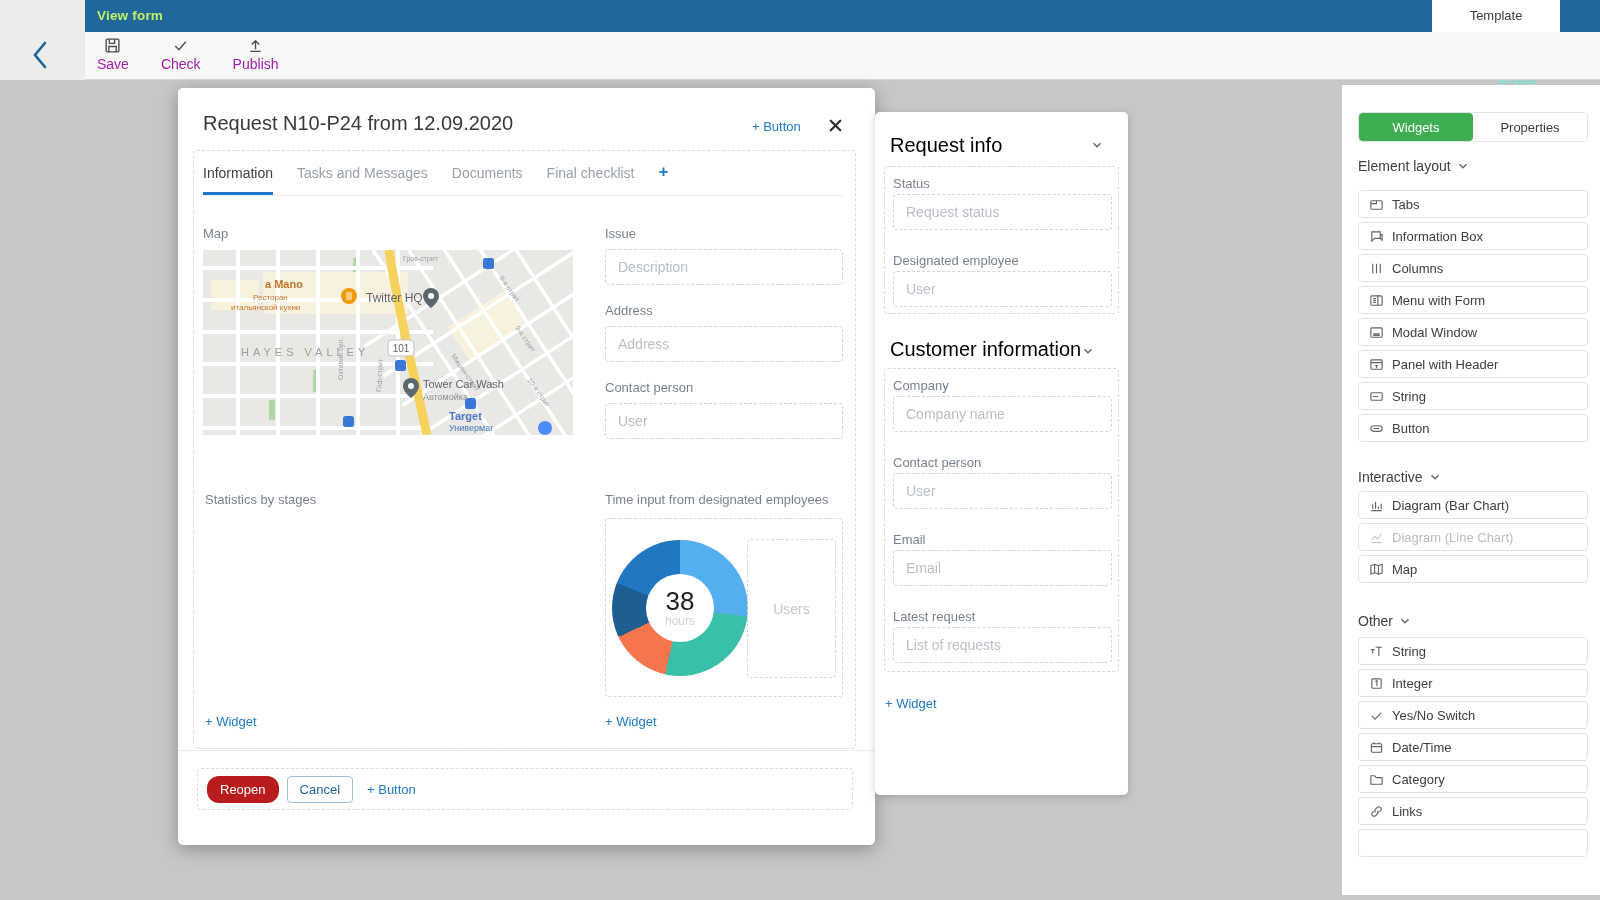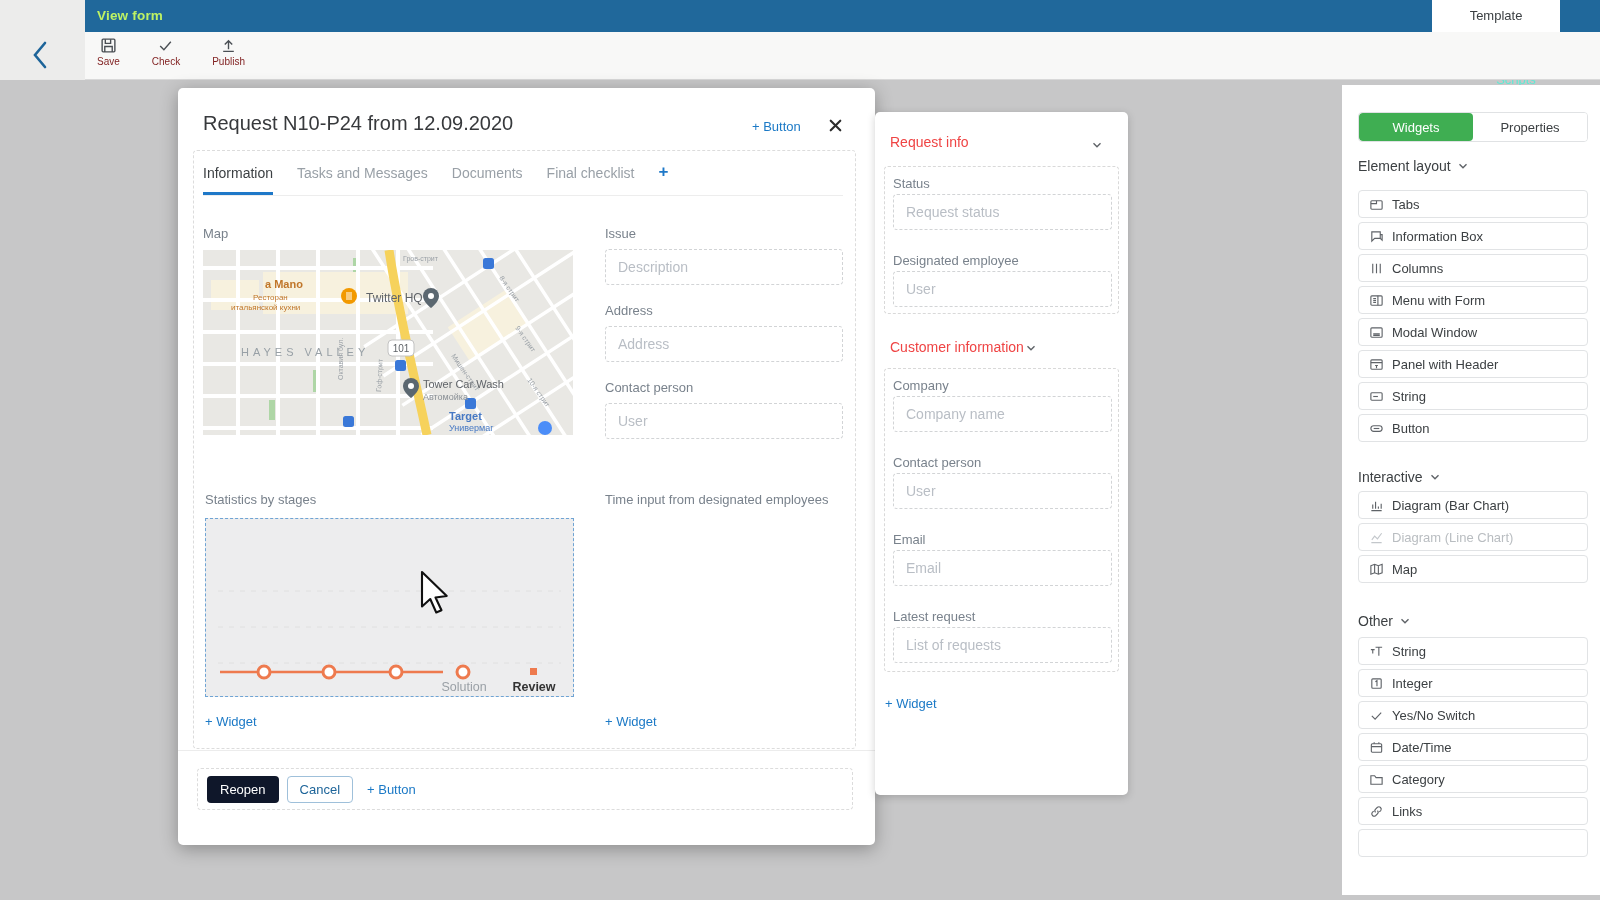--- a/index.html
+++ b/index.html
@@ -27,7 +27,7 @@
   .tb-btn { display:flex; flex-direction:column; align-items:center; gap:2px; cursor:pointer;
     padding:2px 4px; }
   .tb-btn svg { width:17px; height:17px; stroke:#4a4f54; fill:none; stroke-width:1.3; }
-  .tb-btn span { font-size:10px; color:#7f1d1d; }
+  .tb-btn span { font-size:14px; color:#a21caf; }
 
   
   .panel { position:absolute; background:#fff; border-radius:5px; }

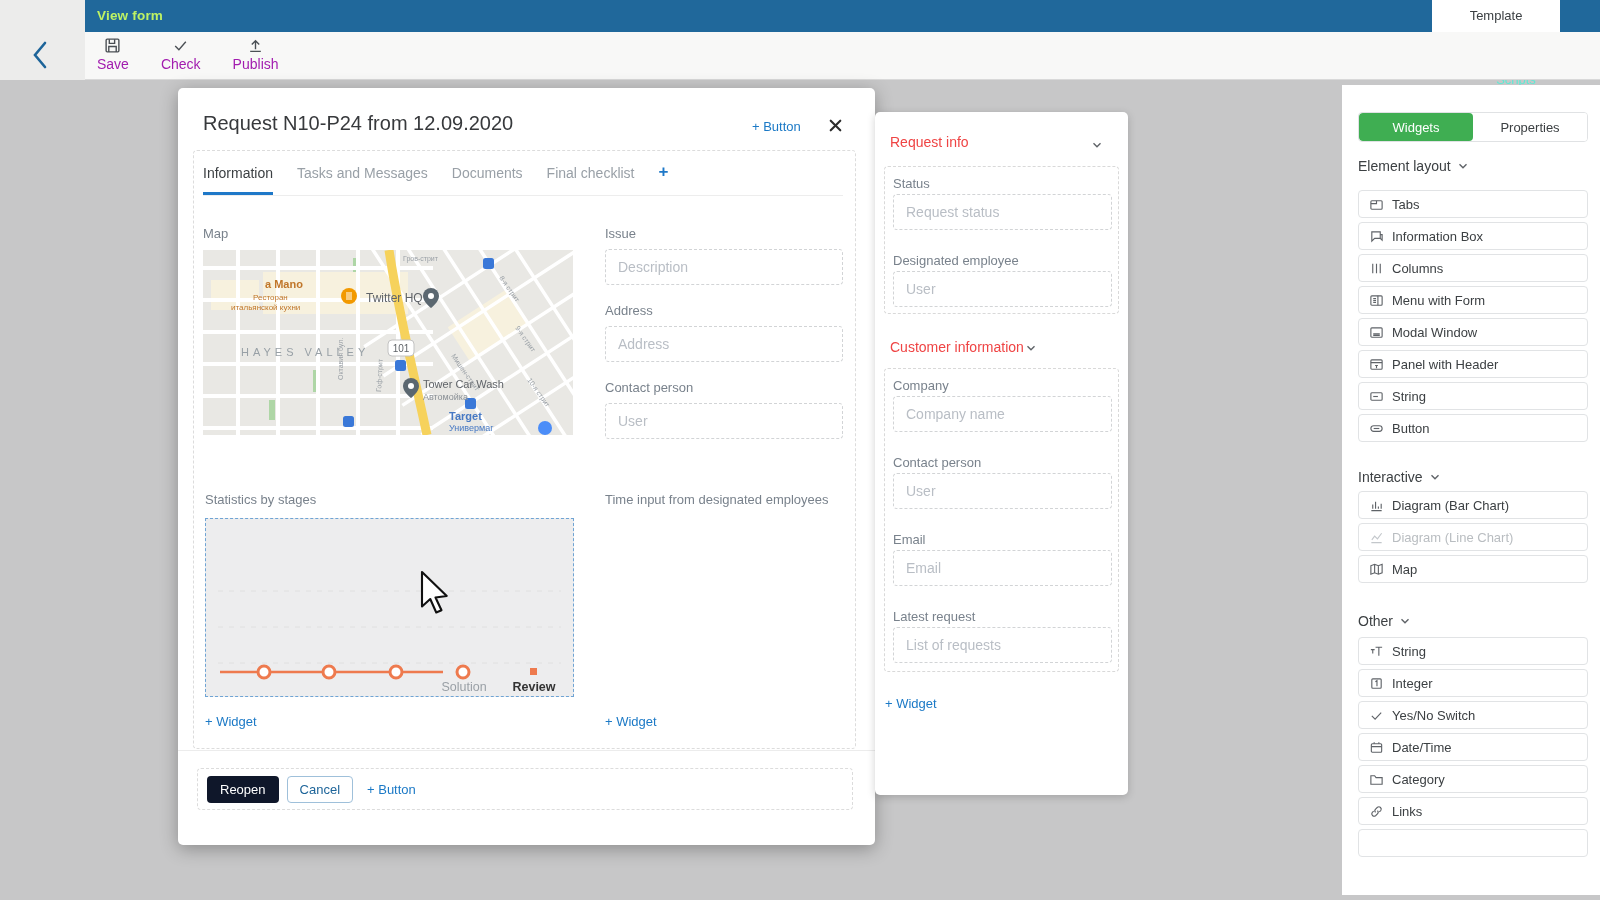--- a/index.html
+++ b/index.html
@@ -71,7 +71,7 @@
     border:1px solid #9fc0da; border-radius:4px; cursor:pointer; font-family:inherit; }
 
   
-  .ip-title { font-size:14px; color:#ef4444; }
+  .ip-title { font-size:20px; color:#000000; }
   .group { position:absolute; left:9px; width:235px; border:1px dashed #d9d9d9; border-radius:4px; }
   .group .f-label { position:absolute; left:8px; }
   .group .input { position:absolute; left:8px; width:219px; }

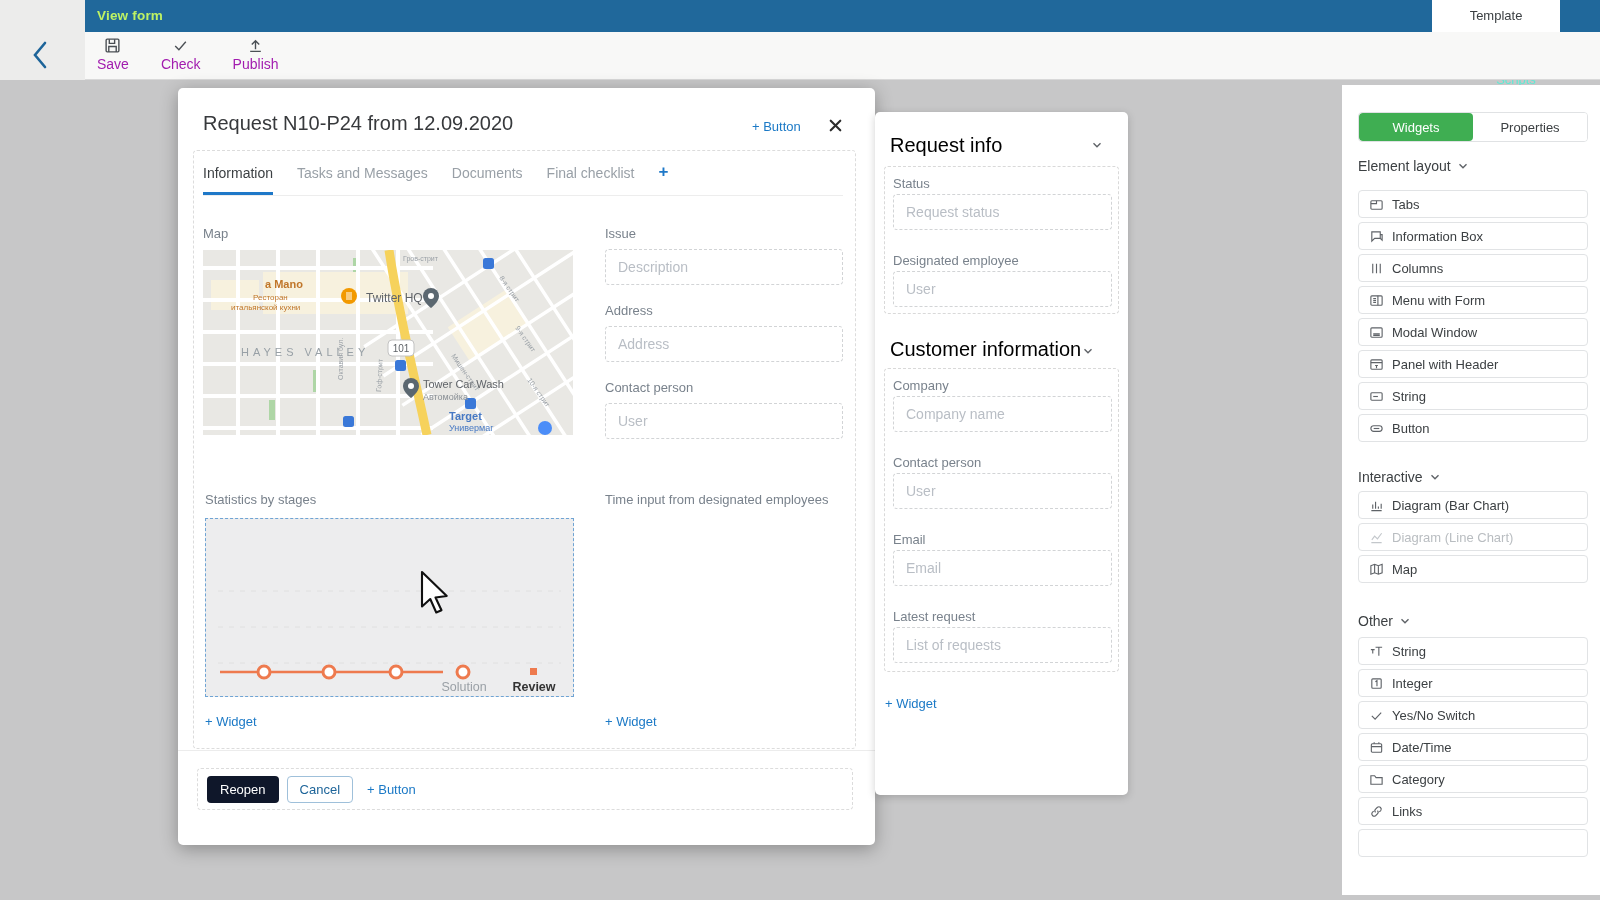--- a/index.html
+++ b/index.html
@@ -249,6 +249,15 @@
   <span class="link abs" style="left:27px; top:626px;">+ Widget</span>
 
   <div class="f-label abs" style="left:427px; top:404px;">Time input from designated employees</div>
+  <div class="donut-box">
+    <div class="donut" style="background: conic-gradient(rgb(85, 174, 238) 0deg, rgb(85, 174, 238) 97.2deg, rgb(58, 191, 168) 97.2deg, rgb(58, 191, 168) 192.6deg, rgb(245, 118, 77) 192.6deg, rgb(245, 118, 77) 244.8deg, rgb(31, 94, 146) 244.8deg, rgb(31, 94, 146) 291.6deg, rgb(34, 119, 195) 291.6deg, rgb(34, 119, 195) 360deg);">
+      <div class="donut-hole">
+        <div class="val">38</div>
+        <div class="unit">hours</div>
+      </div>
+    </div>
+    <div class="users-box">Users</div>
+  </div>
   <span class="link abs" style="left:427px; top:626px;">+ Widget</span>
 
   <div class="footer-divider"></div>

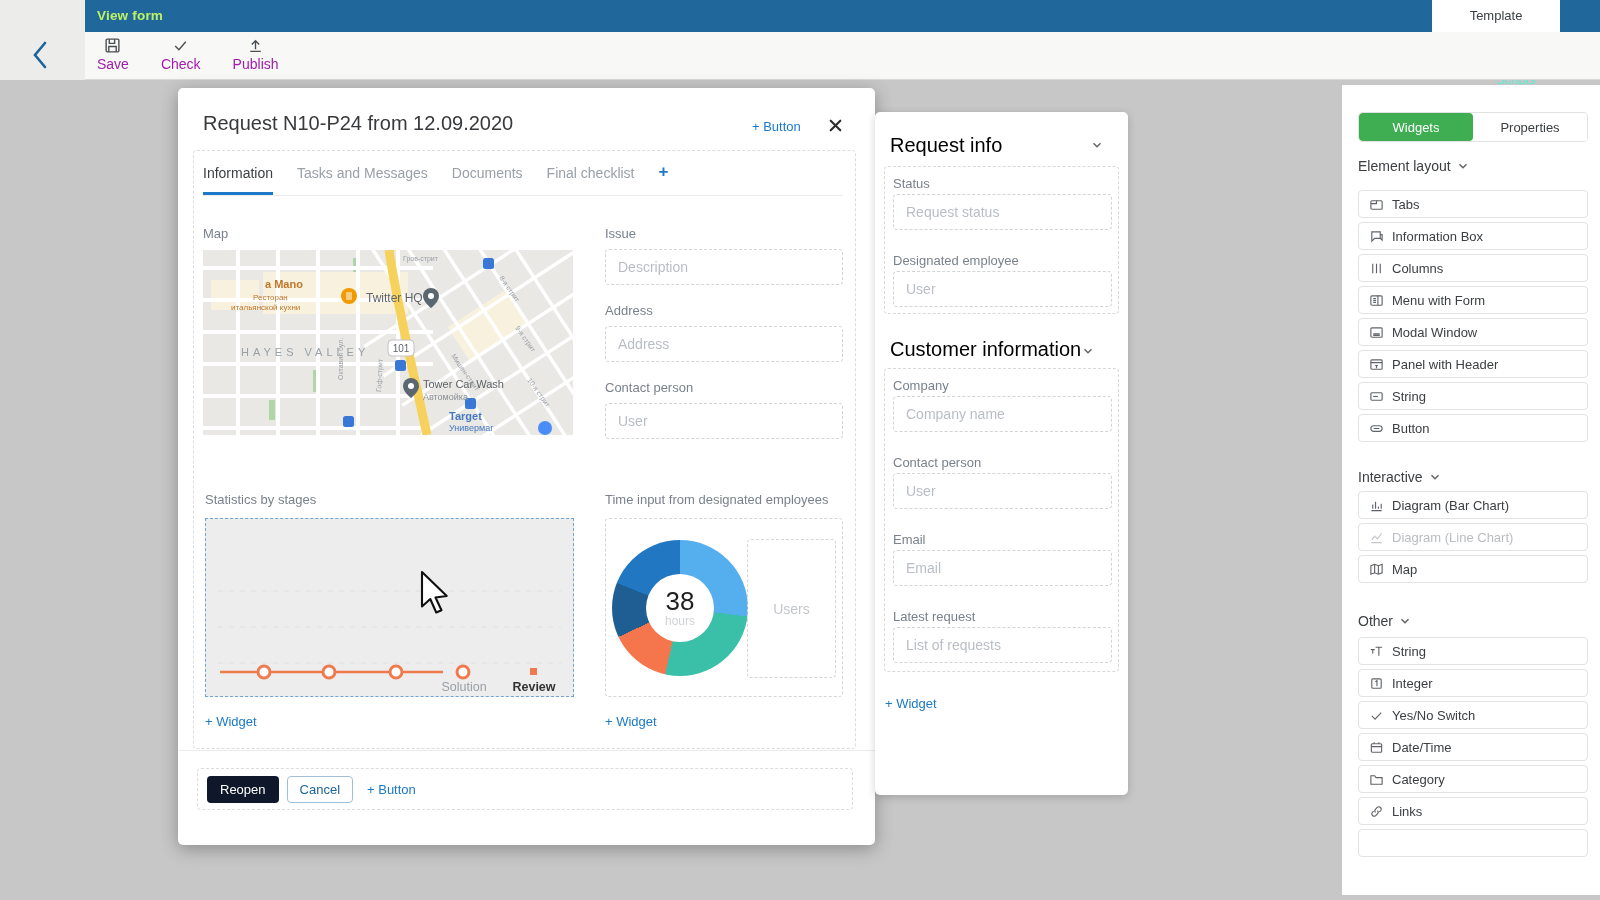--- a/index.html
+++ b/index.html
@@ -228,24 +228,6 @@
   <div class="input abs" style="left:427px; top:315px; width:238px;">User</div>
 
   <div class="f-label abs" style="left:27px; top:404px;">Statistics by stages</div>
-  <div class="chart-box">
-    <svg width="367" height="177" viewBox="0 0 367 177">
-      <g stroke="#e0e0e0" stroke-width="1" stroke-dasharray="5 6">
-        <path d="M12 72 H355 M12 108 H355 M12 144 H355"></path>
-      </g>
-      <line x1="14" y1="153" x2="237" y2="153" stroke="#ee7a4e" stroke-width="2.5"></line>
-      <g fill="#fff" stroke="#ee7a4e" stroke-width="3">
-        <circle cx="58" cy="153" r="6"></circle>
-        <circle cx="123" cy="153" r="6"></circle>
-        <circle cx="190" cy="153" r="6"></circle>
-        <circle cx="257" cy="153" r="6"></circle>
-      </g>
-      <rect x="324" y="149" width="7" height="7" fill="#ee7a4e"></rect>
-      <text x="258" y="172" font-size="12.5" fill="#9aa0a6" text-anchor="middle">Solution</text>
-      <text x="328" y="172" font-size="12.5" font-weight="bold" fill="#333" text-anchor="middle">Review</text>
-      <path d="M0 0 L0 23 L5.5 18 L9.5 27 L13 25.5 L9 17 L16.5 16 Z" transform="translate(216,53) scale(1.5)" fill="#fff" stroke="#111" stroke-width="1.4" stroke-linejoin="round"></path>
-    </svg>
-  </div>
   <span class="link abs" style="left:27px; top:626px;">+ Widget</span>
 
   <div class="f-label abs" style="left:427px; top:404px;">Time input from designated employees</div>

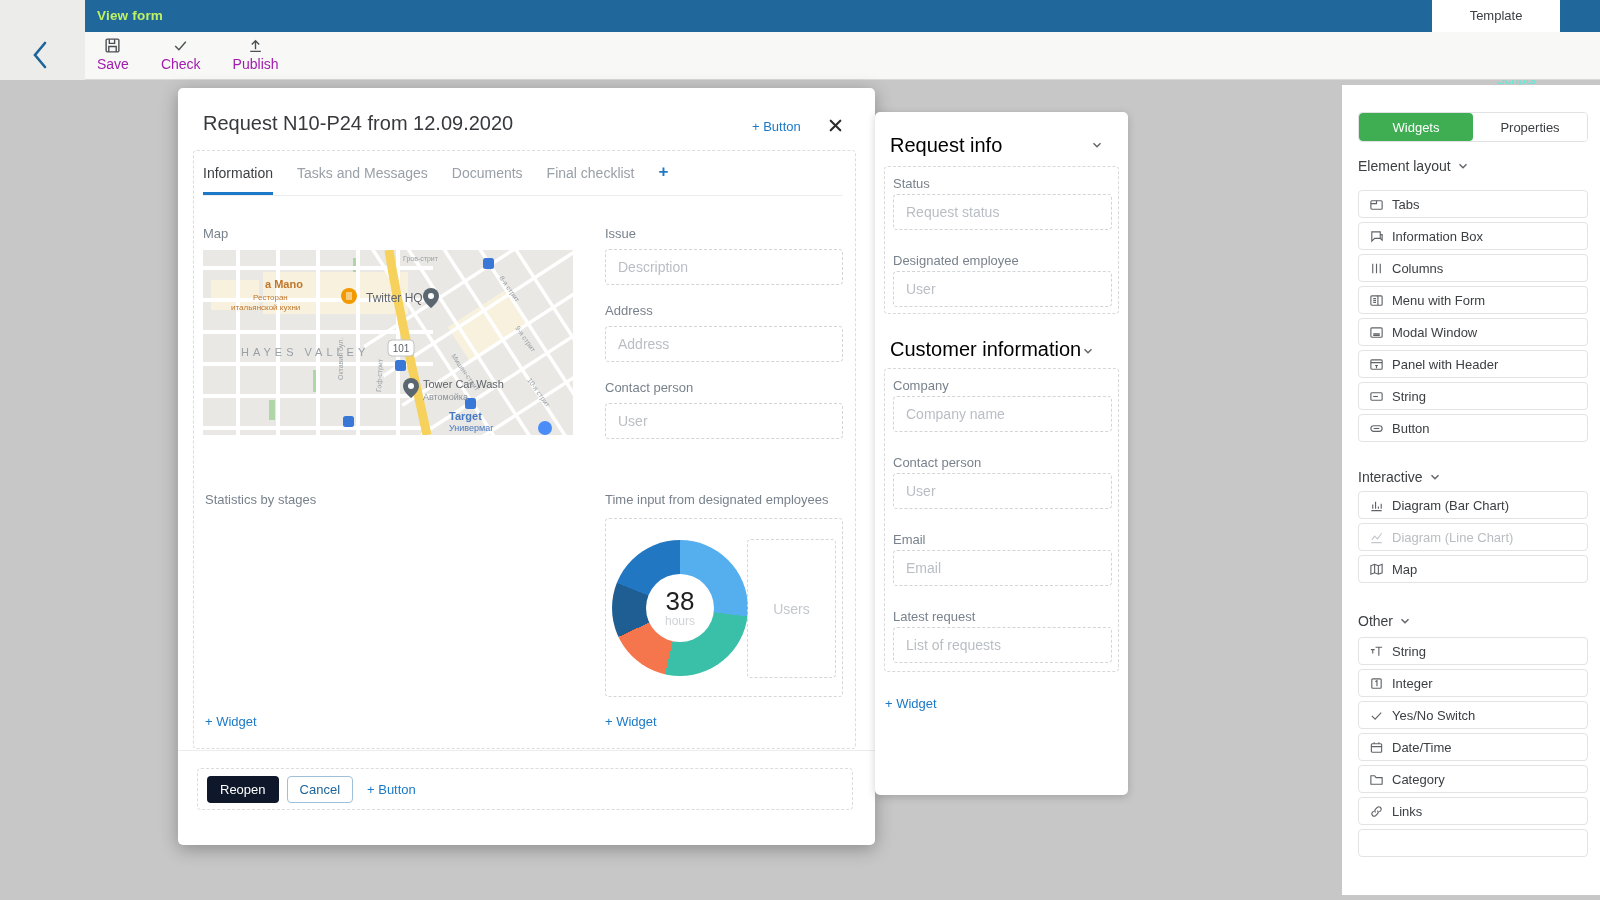--- a/index.html
+++ b/index.html
@@ -65,8 +65,8 @@
   .footer-box { position:absolute; left:19px; top:680px; width:656px; height:42px;
     border:1px dashed #dcdcdc; border-radius:4px; display:flex; align-items:center; gap:8px;
     padding-left:9px; }
-  .btn-primary { height:27px; padding:0 13px; background:#0f172a; color:#fff; font-size:13px;
-    border:none; border-radius:4px; cursor:pointer; font-family:inherit; }
+  .btn-primary { height:27px; padding:0 13px; background:#b91c1c; color:#fff; font-size:13px;
+    border:none; border-radius:12px; cursor:pointer; font-family:inherit; }
   .btn-outline { height:27px; padding:0 12px; background:#fff; color:#1d6499; font-size:13px;
     border:1px solid #9fc0da; border-radius:4px; cursor:pointer; font-family:inherit; }
 

